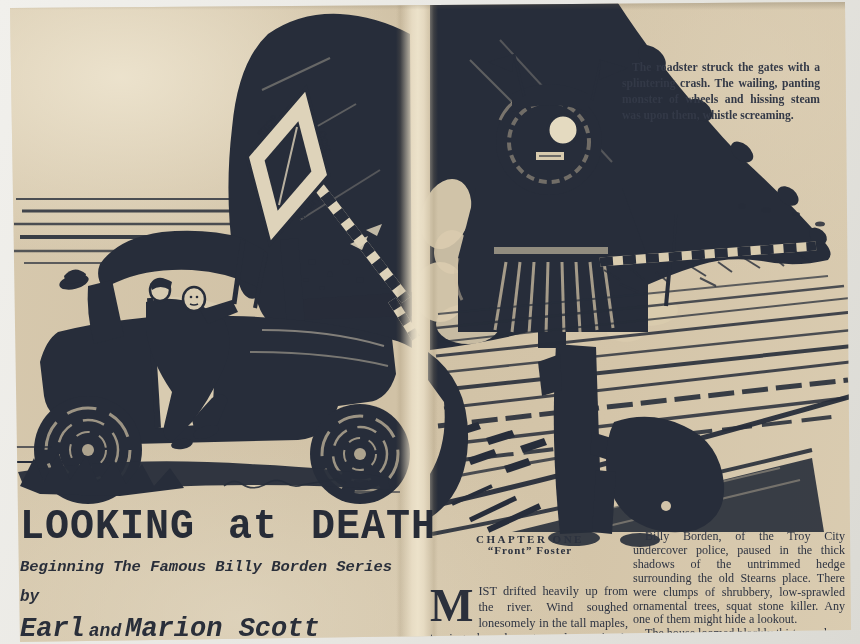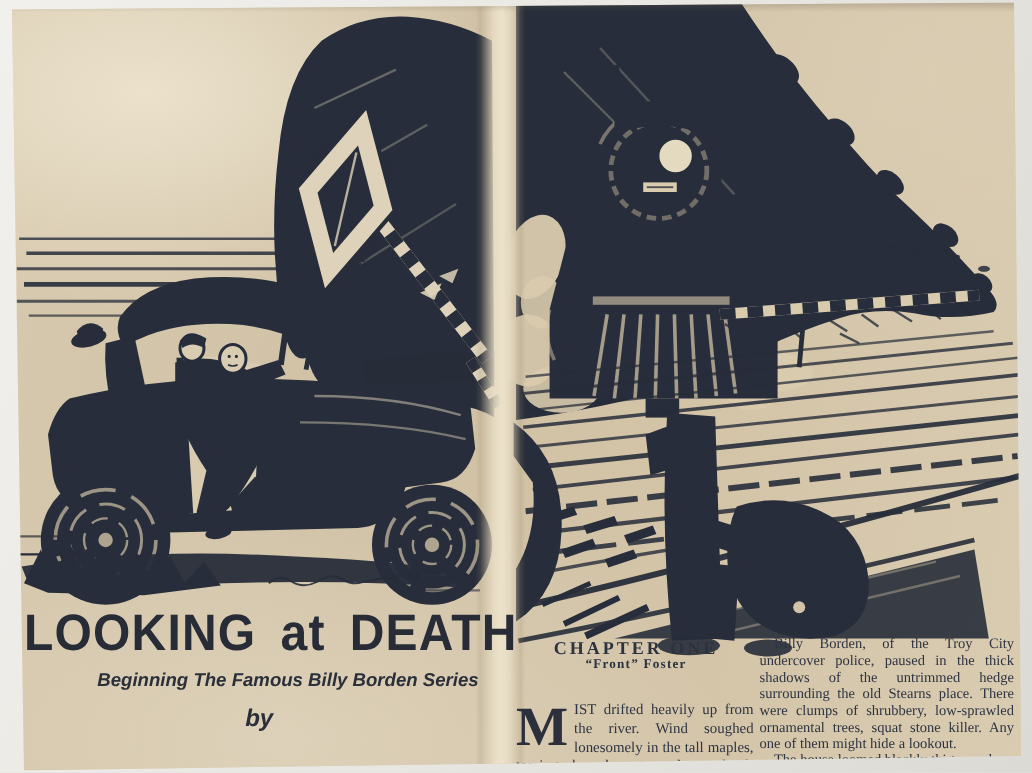--- a/index.html
+++ b/index.html
@@ -264,6 +264,7 @@
     <div class="top-shadow"></div>
 
 
+    <div class="caption">The roadster struck the gates with a splintering crash.  The wailing, panting monster of wheels and hissing steam was upon them, whistle screaming.</div>
 
     <div class="title-block">
       <h1 class="title">LOOKING at DEATH</h1>

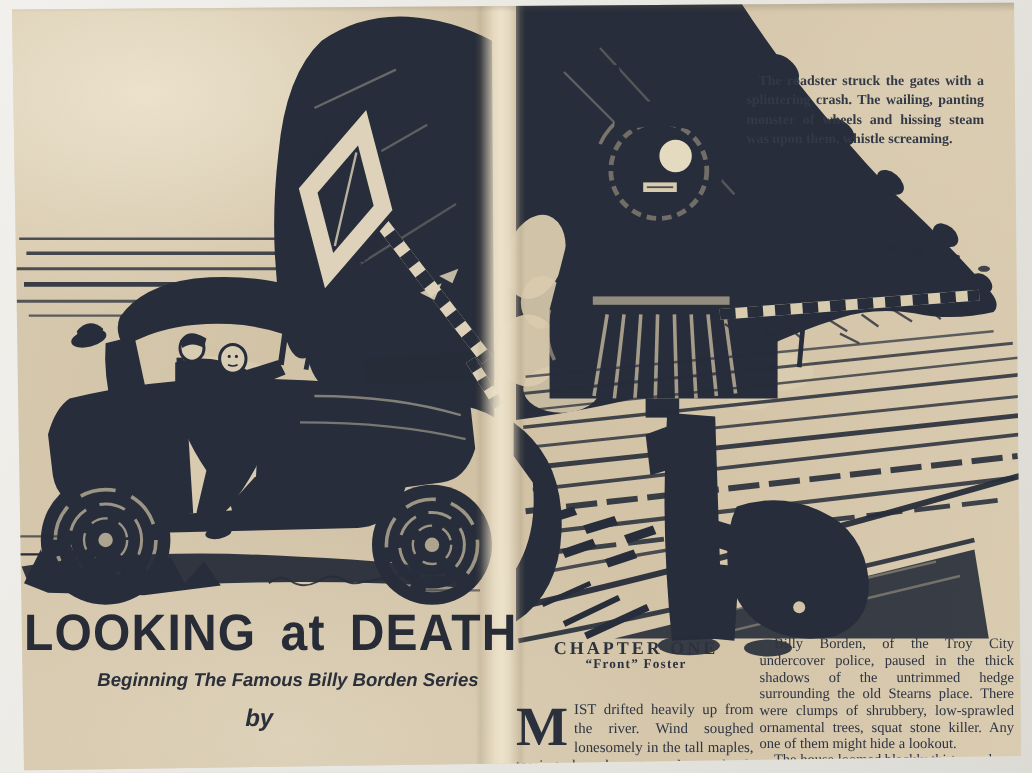--- a/index.html
+++ b/index.html
@@ -27,7 +27,7 @@
     font:600 11.6px/1.37 "Liberation Serif","DejaVu Serif",serif;
     color:#333947;text-align:justify;text-indent:10px;}
   .title-block{position:absolute;z-index:4;left:20px;top:506px;width:392px;
-    text-align:center;color:#2a2f3a;font-family:Liberation Sans, sans-serif;}
+    text-align:left;color:#2a2f3a;font-family:Liberation Mono, monospace;}
   .title{margin:0;font-weight:700;font-size:40px;line-height:1;letter-spacing:1px;
     word-spacing:8px;white-space:nowrap;color:#272c37;transform:scaleY(1.07);transform-origin:center top;}
   .series{margin-top:14px;font-style:italic;font-weight:700;font-size:15.5px;line-height:1;padding-left:48px;}

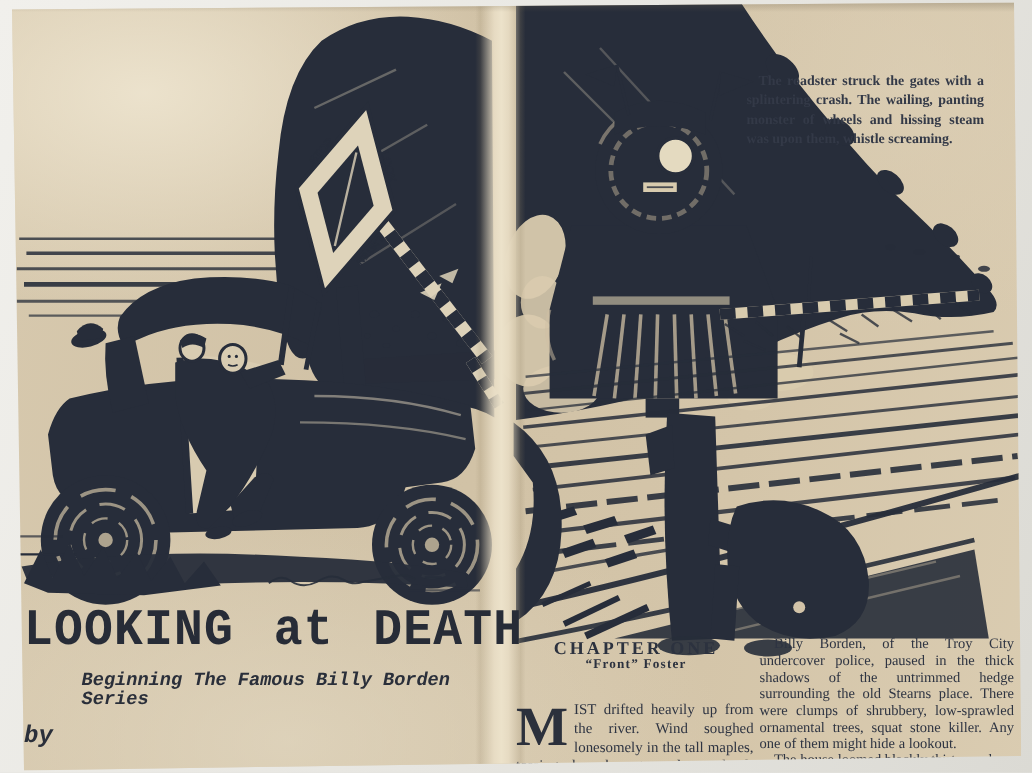--- a/index.html
+++ b/index.html
@@ -36,7 +36,7 @@
   .author-and{font-size:18px;margin:0 4px;}
   .chapter{position:absolute;z-index:4;left:430px;top:534px;width:200px;text-align:center;
     color:#2c323f;font-family:"Liberation Serif","DejaVu Serif",serif;}
-  .chapter-heading{font-weight:700;font-size:15px;letter-spacing:2.5px;line-height:1;}
+  .chapter-heading{font-weight:700;font-size:11px;letter-spacing:2.5px;line-height:1;}
   .chapter-byline{margin-top:0;font-weight:700;font-size:11px;letter-spacing:1px;line-height:1;}
   .col1{position:absolute;z-index:4;left:430px;top:584px;width:198px;
     font:400 12.4px/15.8px "Liberation Serif","DejaVu Serif",serif;

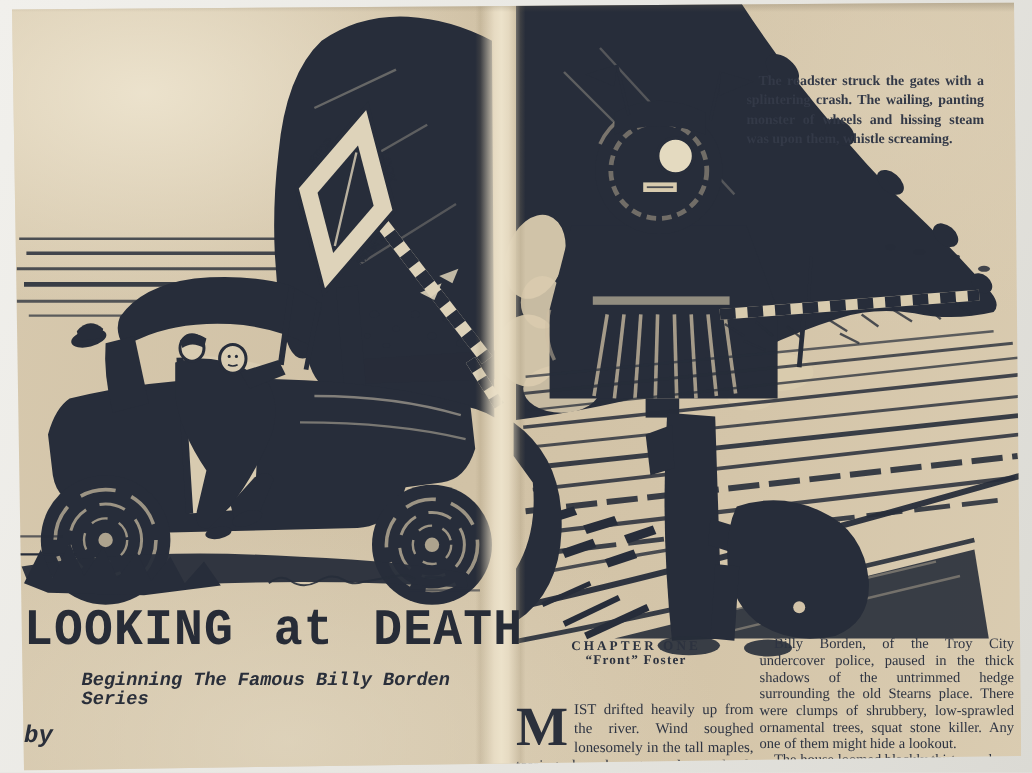--- a/index.html
+++ b/index.html
@@ -30,7 +30,7 @@
     text-align:left;color:#2a2f3a;font-family:Liberation Mono, monospace;}
   .title{margin:0;font-weight:700;font-size:40px;line-height:1;letter-spacing:1px;
     word-spacing:8px;white-space:nowrap;color:#272c37;transform:scaleY(1.07);transform-origin:center top;}
-  .series{margin-top:14px;font-style:italic;font-weight:700;font-size:15.5px;line-height:1;padding-left:48px;}
+  .series{margin-top:14px;font-style:italic;font-weight:700;font-size:15.5px;line-height:1;}
   .by{margin-top:13px;font-style:italic;font-weight:700;font-size:20px;line-height:1;}
   .authors{margin-top:11px;font-style:italic;font-weight:700;font-size:27px;line-height:1;}
   .author-and{font-size:18px;margin:0 4px;}

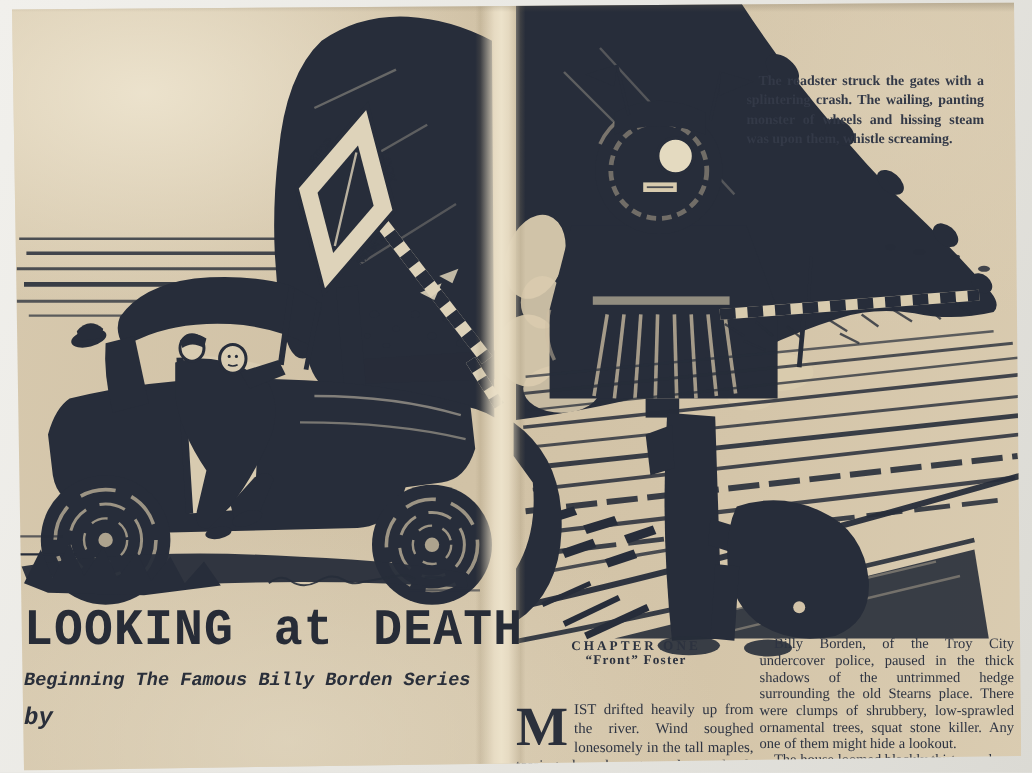--- a/index.html
+++ b/index.html
@@ -31,7 +31,7 @@
   .title{margin:0;font-weight:700;font-size:40px;line-height:1;letter-spacing:1px;
     word-spacing:8px;white-space:nowrap;color:#272c37;transform:scaleY(1.07);transform-origin:center top;}
   .series{margin-top:14px;font-style:italic;font-weight:700;font-size:15.5px;line-height:1;}
-  .by{margin-top:13px;font-style:italic;font-weight:700;font-size:20px;line-height:1;}
+  .by{margin-top:13px;font-style:italic;font-weight:700;font-size:16px;line-height:1;}
   .authors{margin-top:11px;font-style:italic;font-weight:700;font-size:27px;line-height:1;}
   .author-and{font-size:18px;margin:0 4px;}
   .chapter{position:absolute;z-index:4;left:430px;top:534px;width:200px;text-align:center;

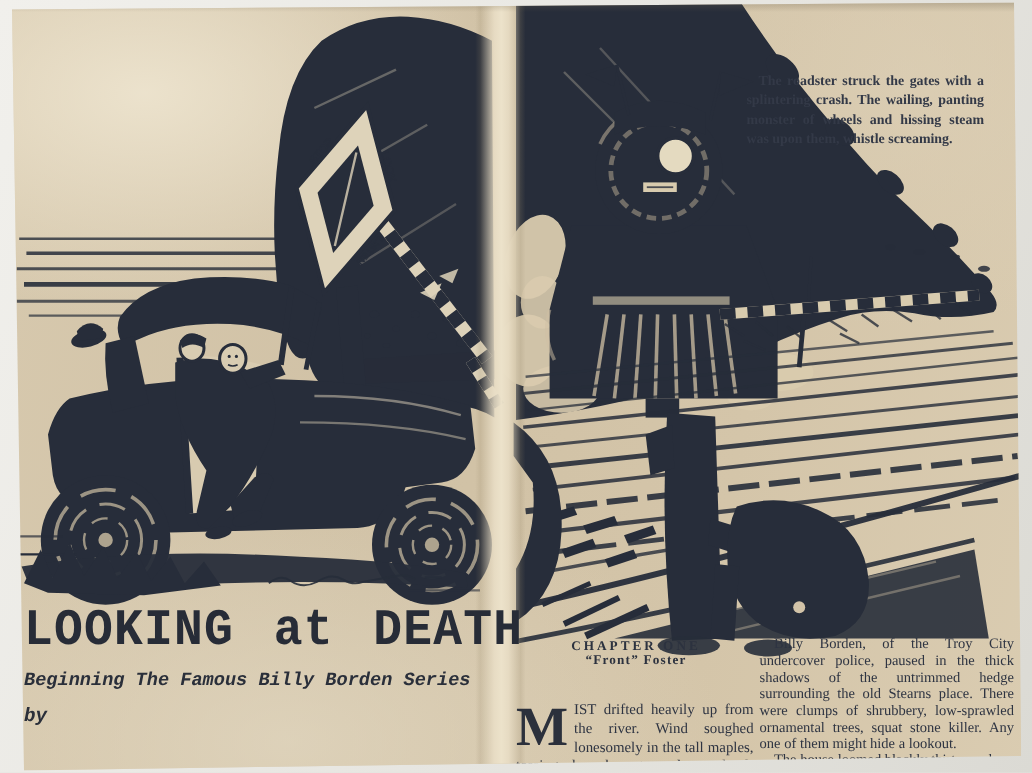--- a/index.html
+++ b/index.html
@@ -270,6 +270,7 @@
       <h1 class="title">LOOKING at DEATH</h1>
       <div class="series">Beginning The Famous Billy Borden Series</div>
       <div class="by">by</div>
+      <div class="authors"><span class="author-name">Earl</span><span class="author-and">and</span><span class="author-name">Marion Scott</span></div>
     </div>
 
     <div class="chapter">

